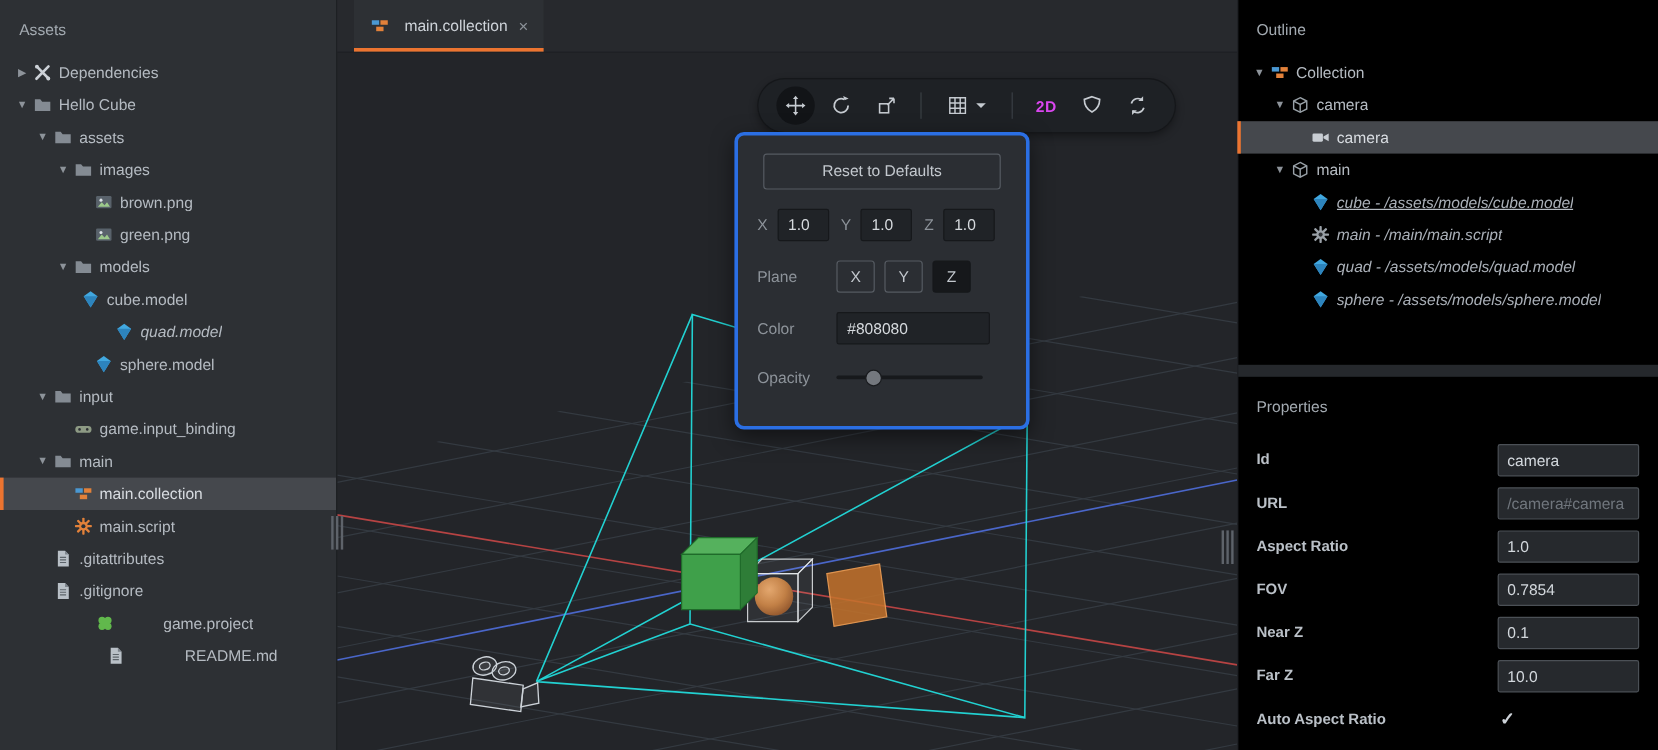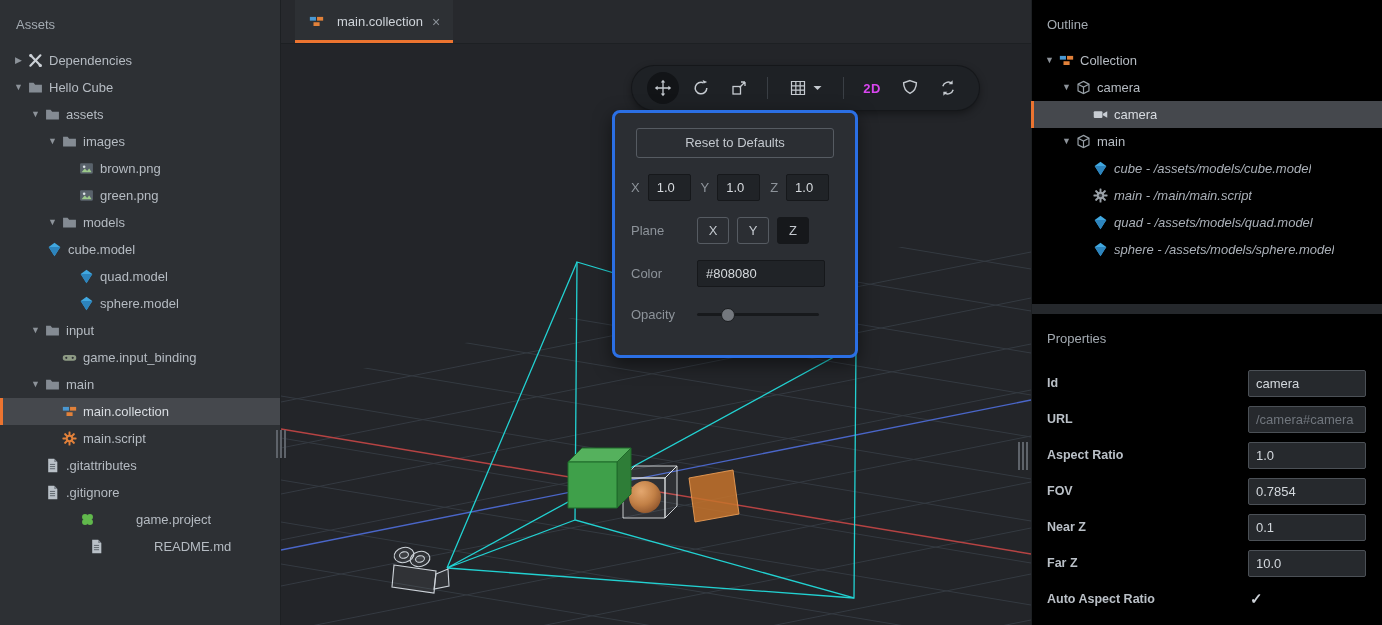--- a/index.html
+++ b/index.html
@@ -494,7 +494,7 @@
             </span>
             <span class="tree-label">main</span>
           </div>
-          <div class="tree-row" style="padding-left: 44px;">
+          <div class="tree-row" style="padding-left: 44px; text-decoration: underline;">
             <span class="arrow"></span>
             <span class="tree-icon">
               <svg width="15" height="15" viewBox="0 0 14 14">

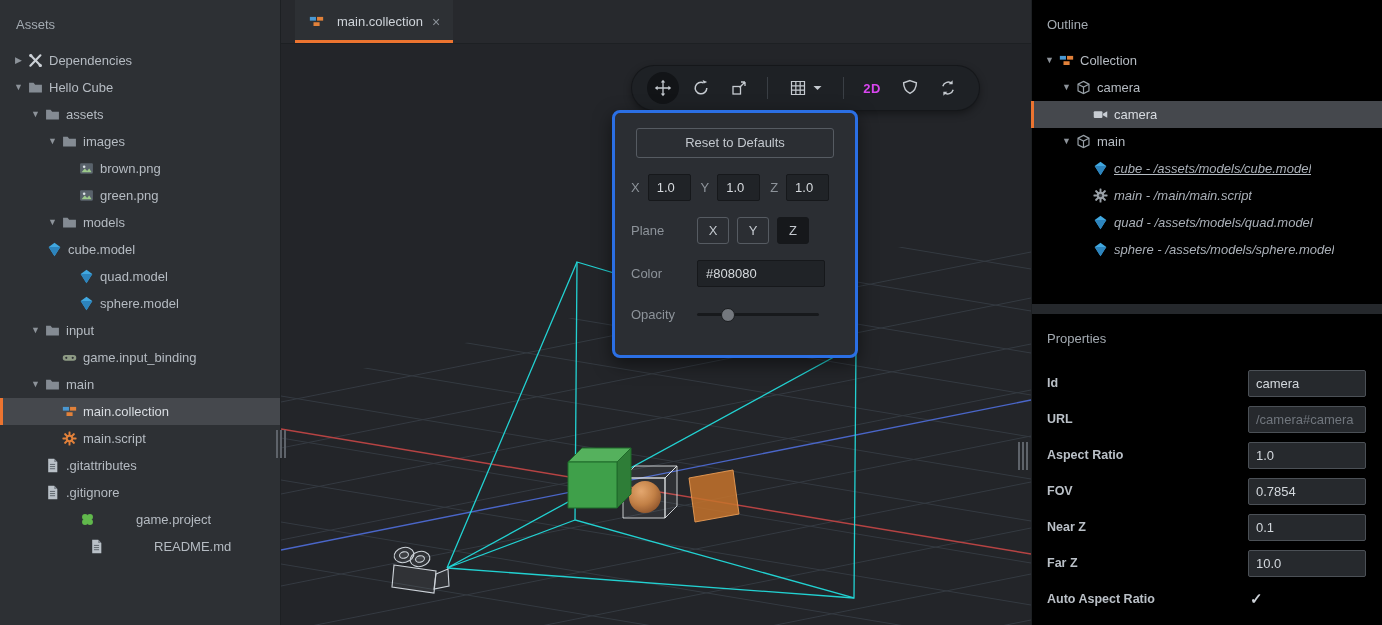--- a/index.html
+++ b/index.html
@@ -142,7 +142,7 @@
           </span>
           <span class="tree-label">models</span>
         </div>
-        <div class="tree-row" style="padding-left: 29px;">
+        <div class="tree-row" style="padding-left: 50px;">
           <span class="arrow"></span>
           <span class="tree-icon">
             <svg width="15" height="15" viewBox="0 0 14 14">

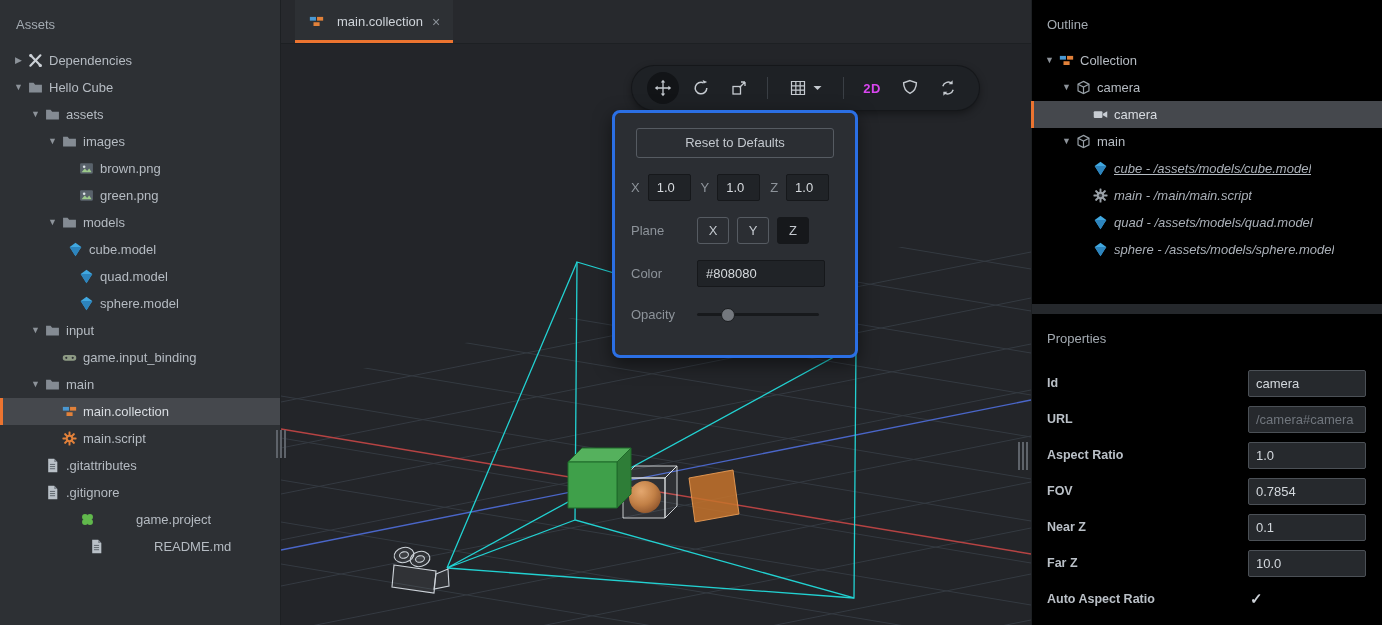--- a/index.html
+++ b/index.html
@@ -152,7 +152,7 @@
           </span>
           <span class="tree-label">cube.model</span>
         </div>
-        <div class="tree-row" style="padding-left: 61px;">
+        <div class="tree-row" style="padding-left: 78px; font-style: italic;">
           <span class="arrow"></span>
           <span class="tree-icon">
             <svg width="15" height="15" viewBox="0 0 14 14">

